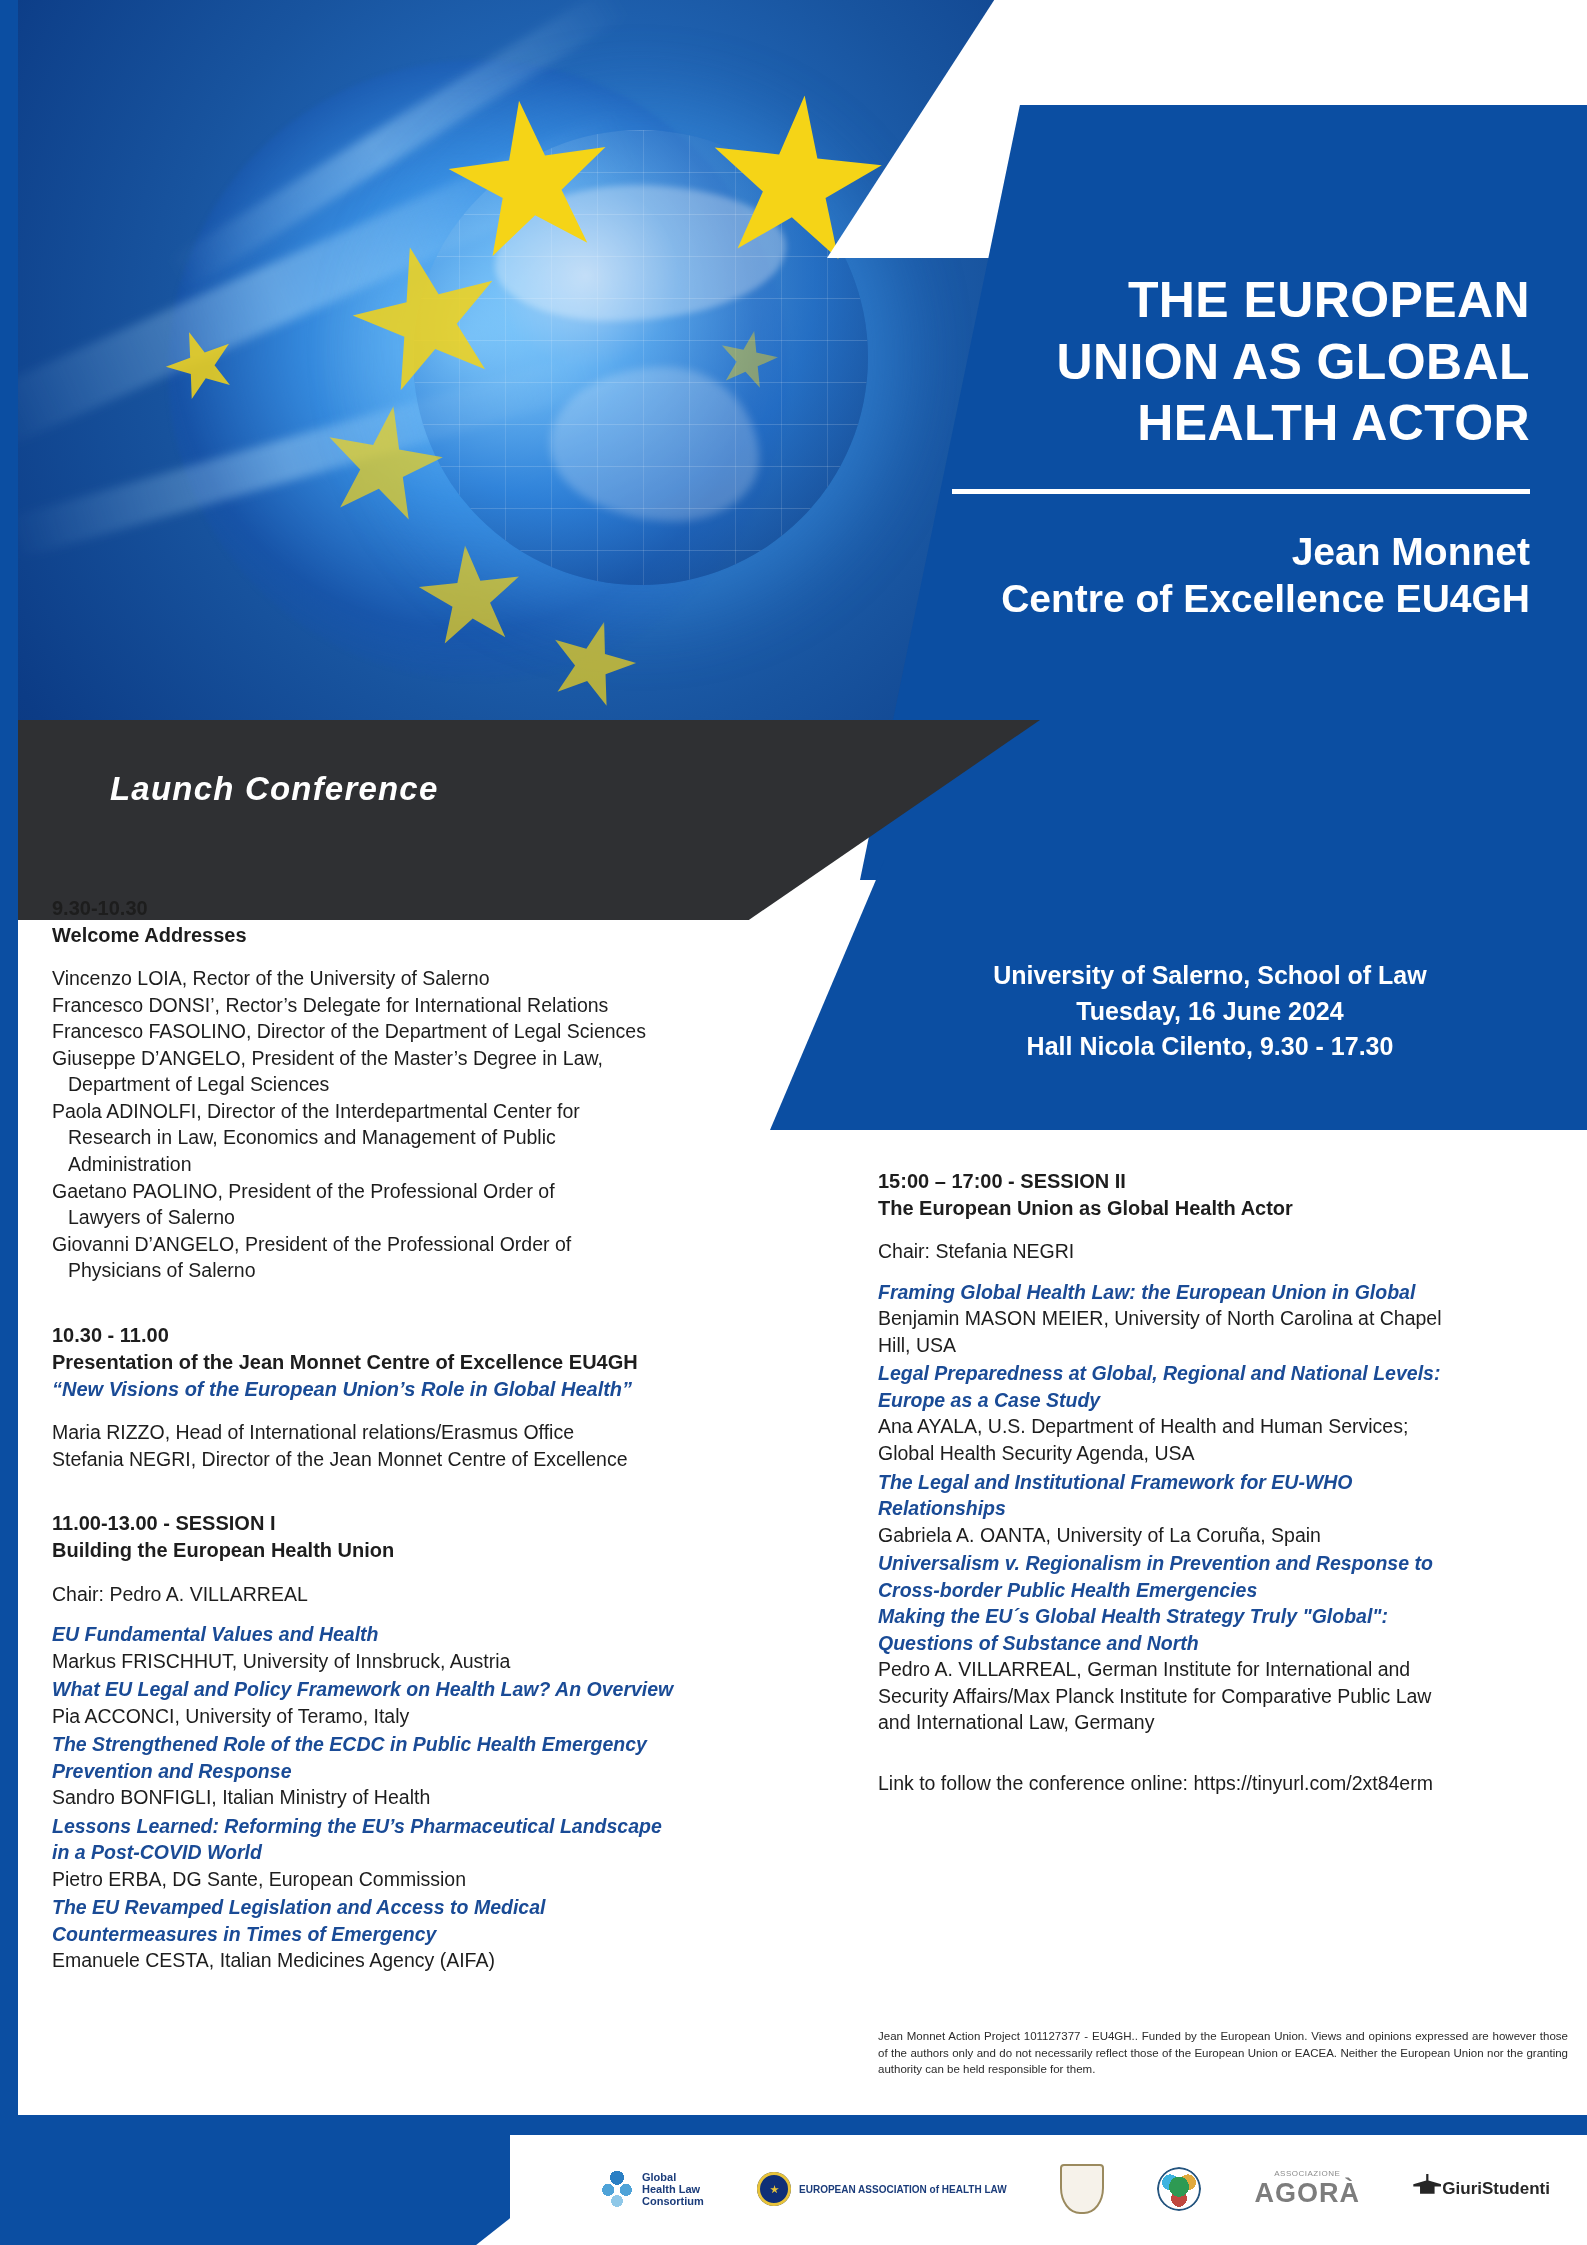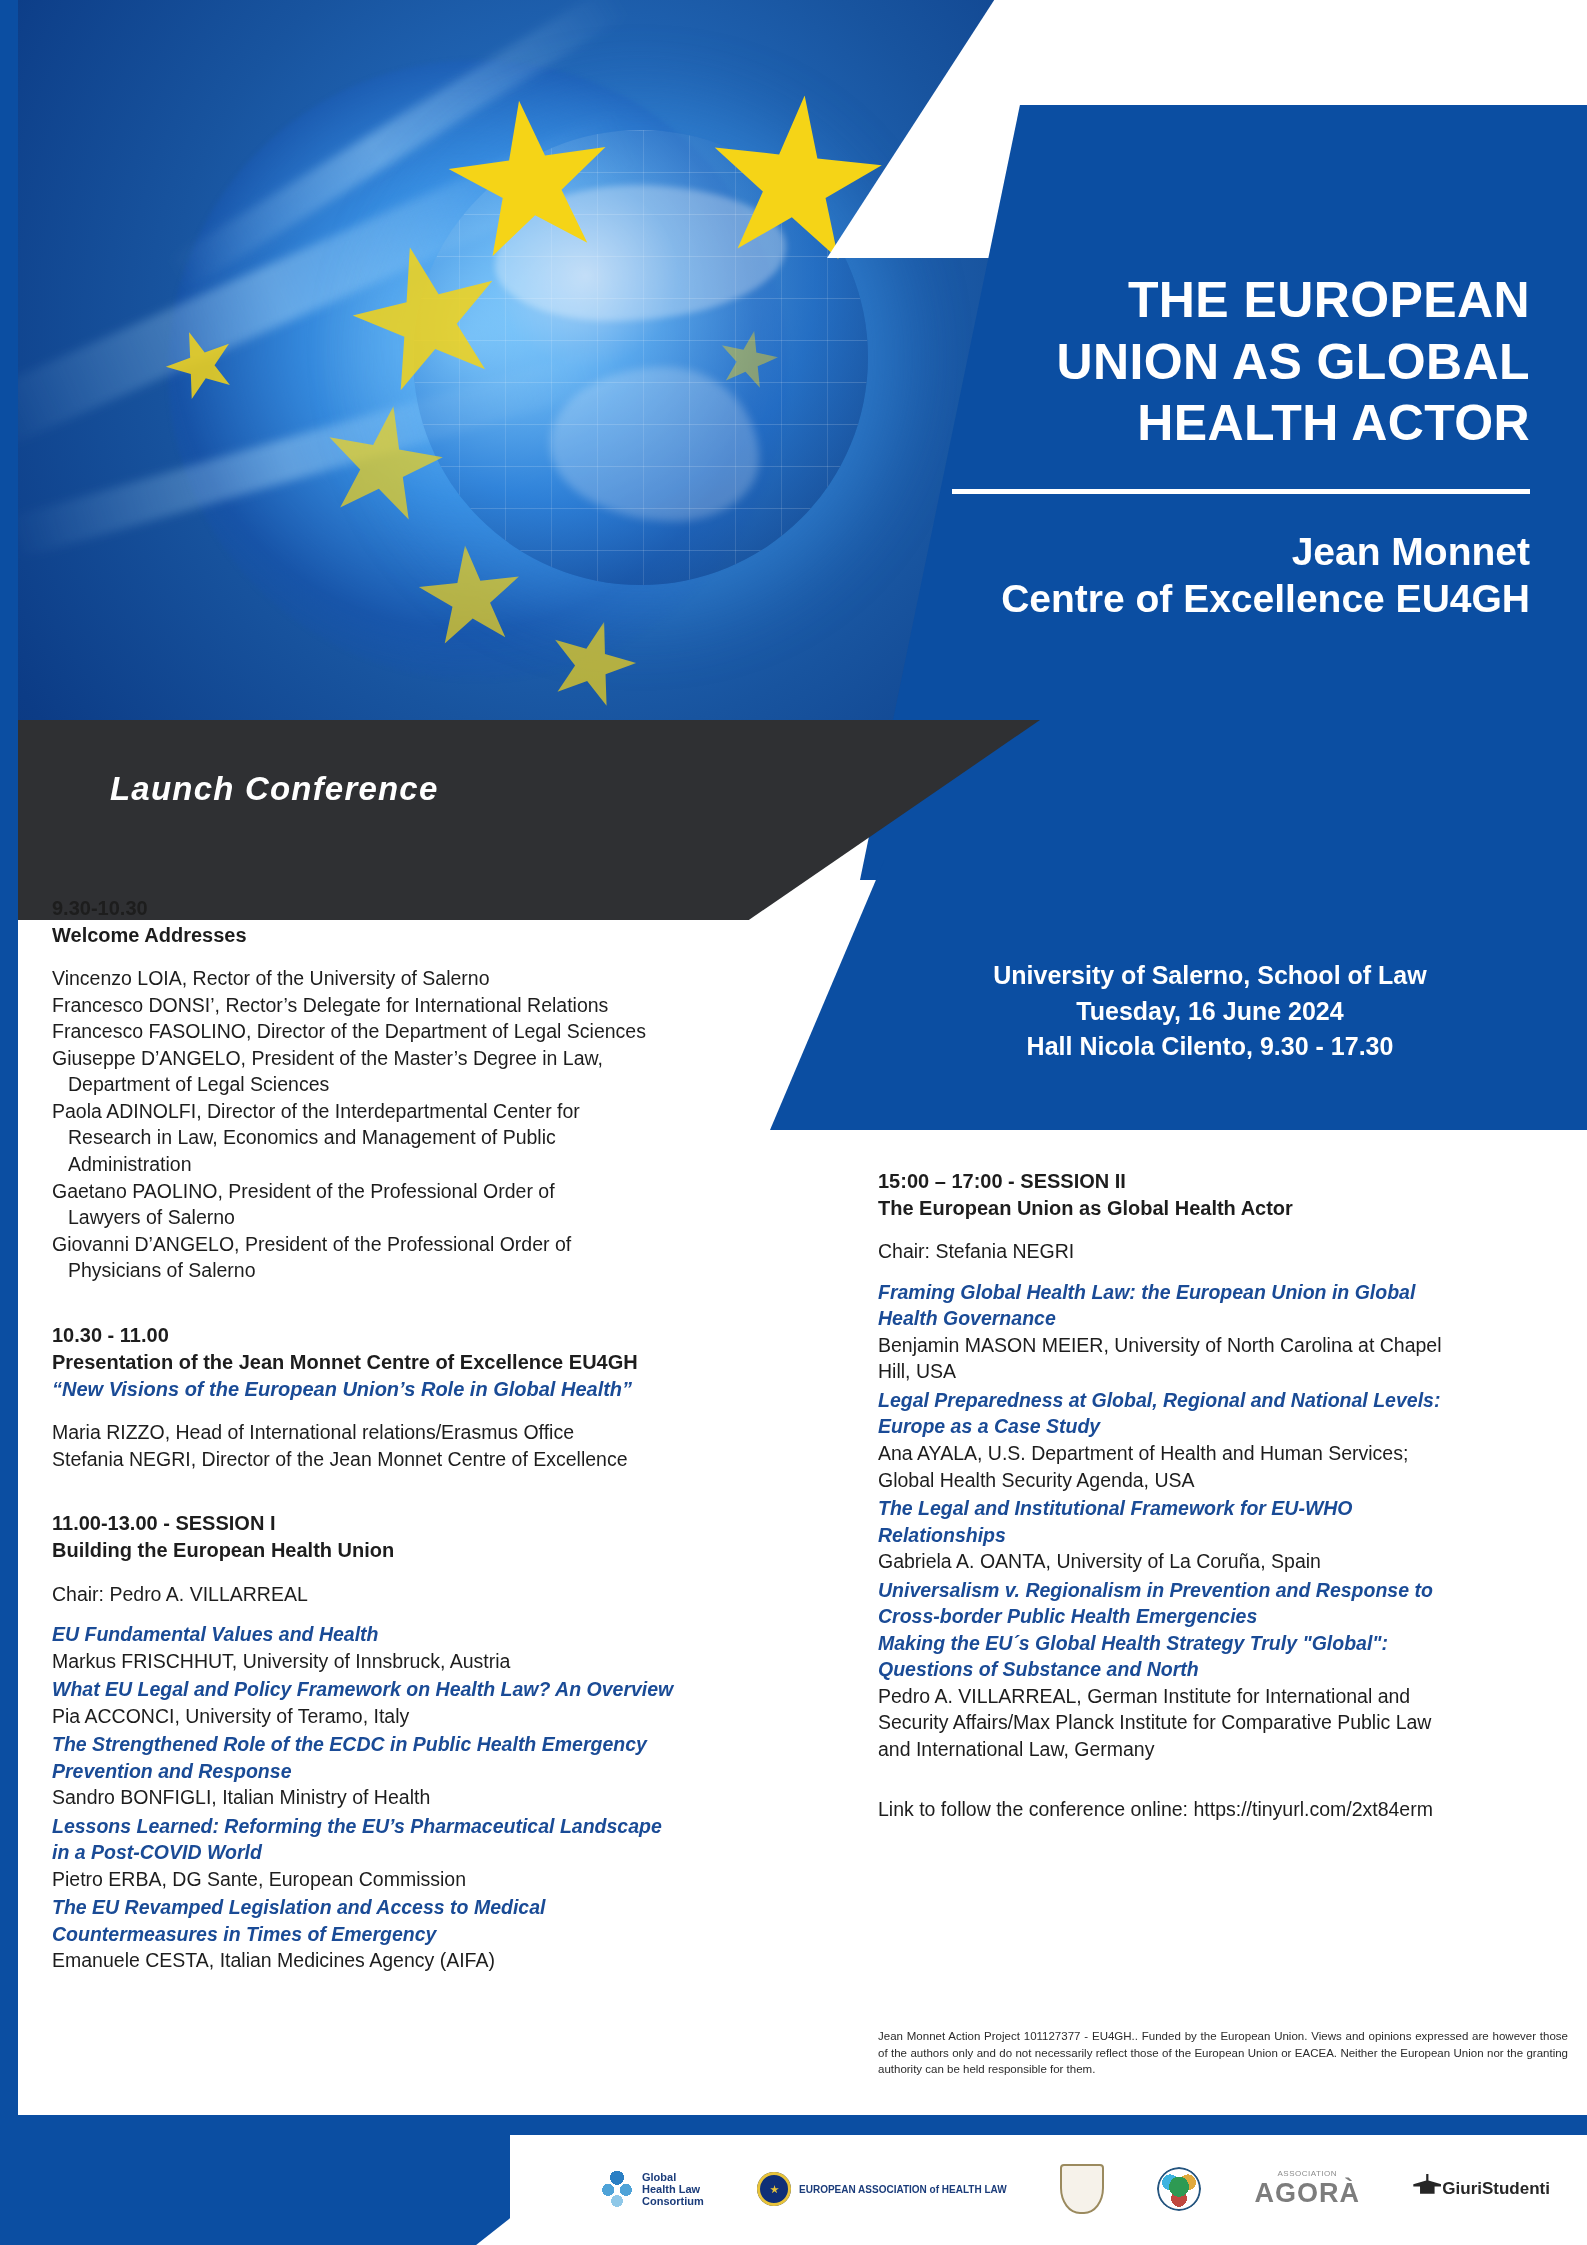--- a/index.html
+++ b/index.html
@@ -497,7 +497,6 @@
 
       <div>
         <div class="talk-title">Framing Global Health Law: the European Union in Global</div>
-        <div class="talk-title">Health Governance</div>
         <div>Benjamin MASON MEIER, University of North Carolina at Chapel</div>
         <div class="talk-speaker">Hill, USA</div>
       </div>

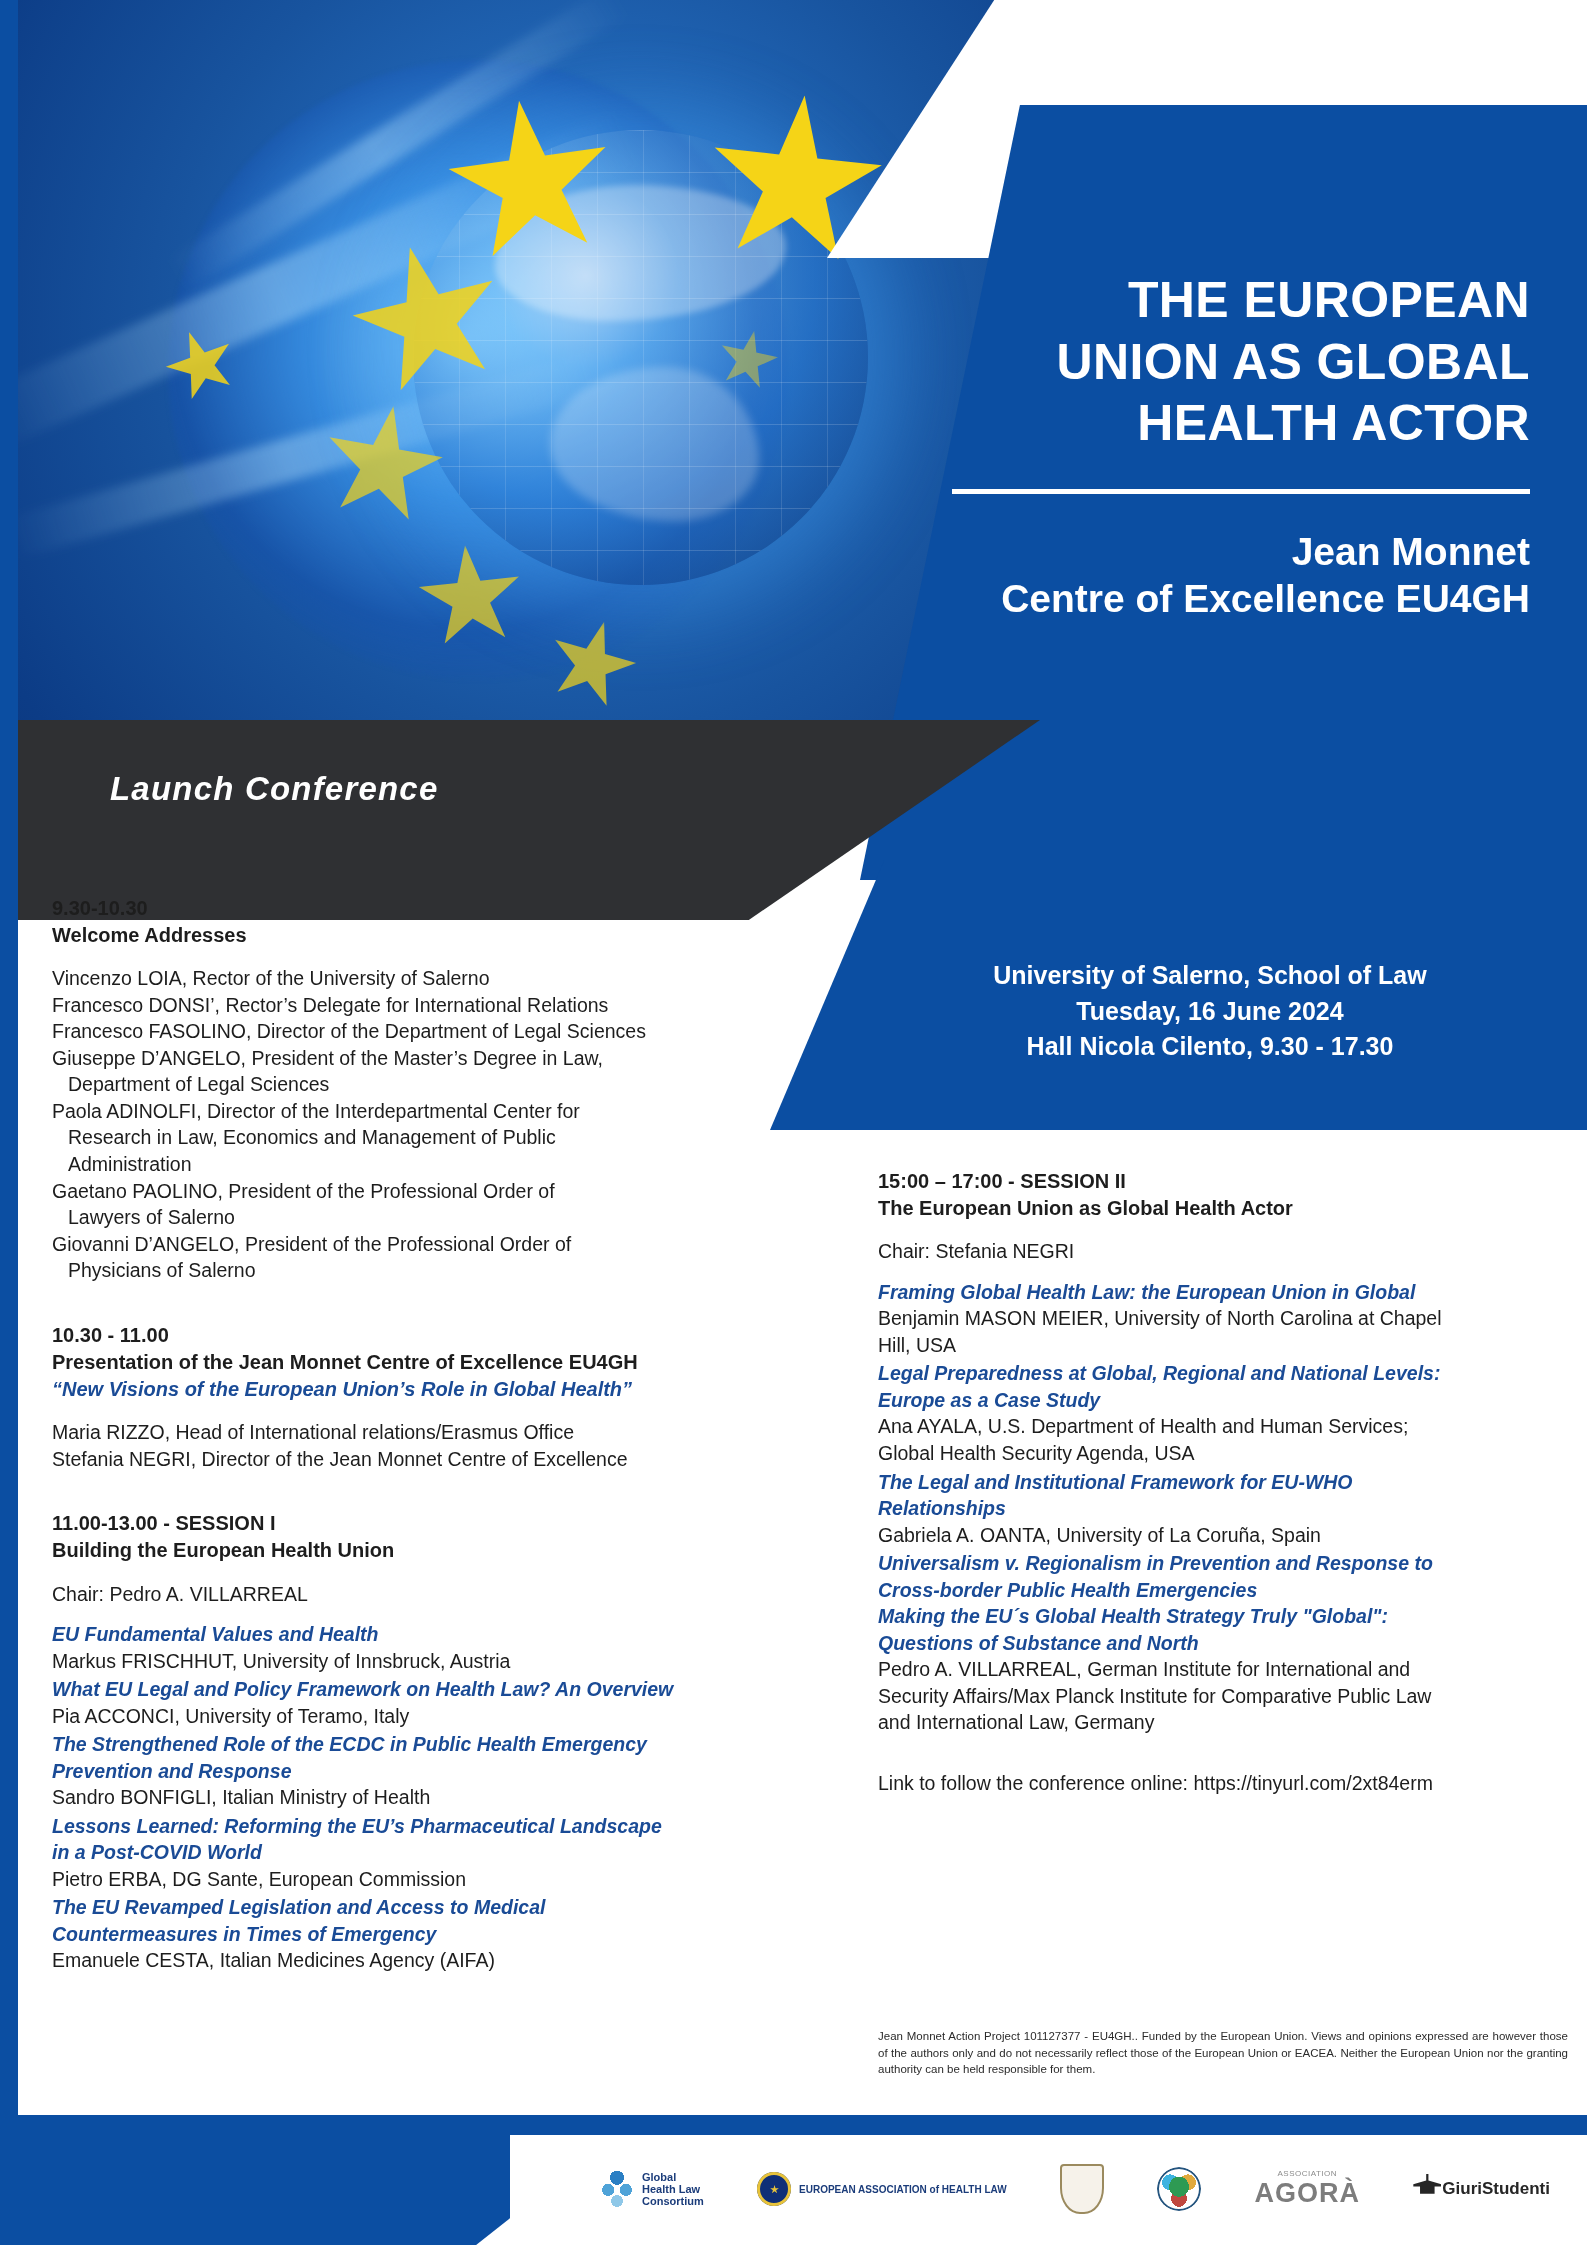--- a/index.html
+++ b/index.html
@@ -551,7 +551,7 @@
       <div class="tree-mark"></div>
     </div>
     <div class="blogo" style="flex-direction:column; gap:0;">
-      <div class="agora-sub">ASSOCIATION</div>
+      <div class="agora-sub">ASSOCIAZIONE</div>
       <div class="agora-text">AGORÀ</div>
     </div>
     <div class="blogo" style="flex-direction:row; gap:1px;">

